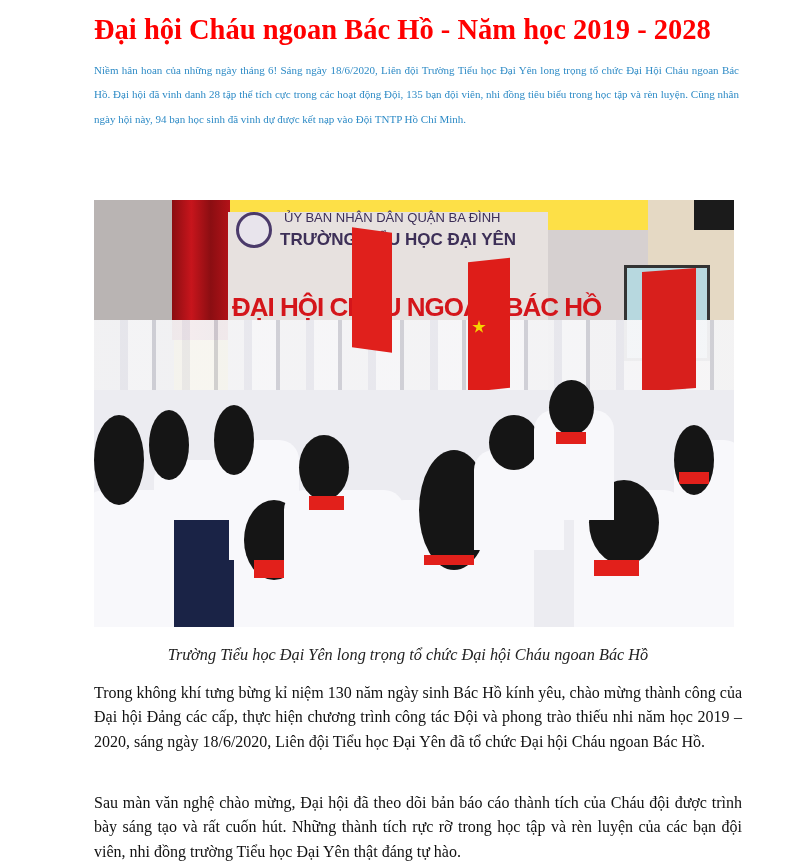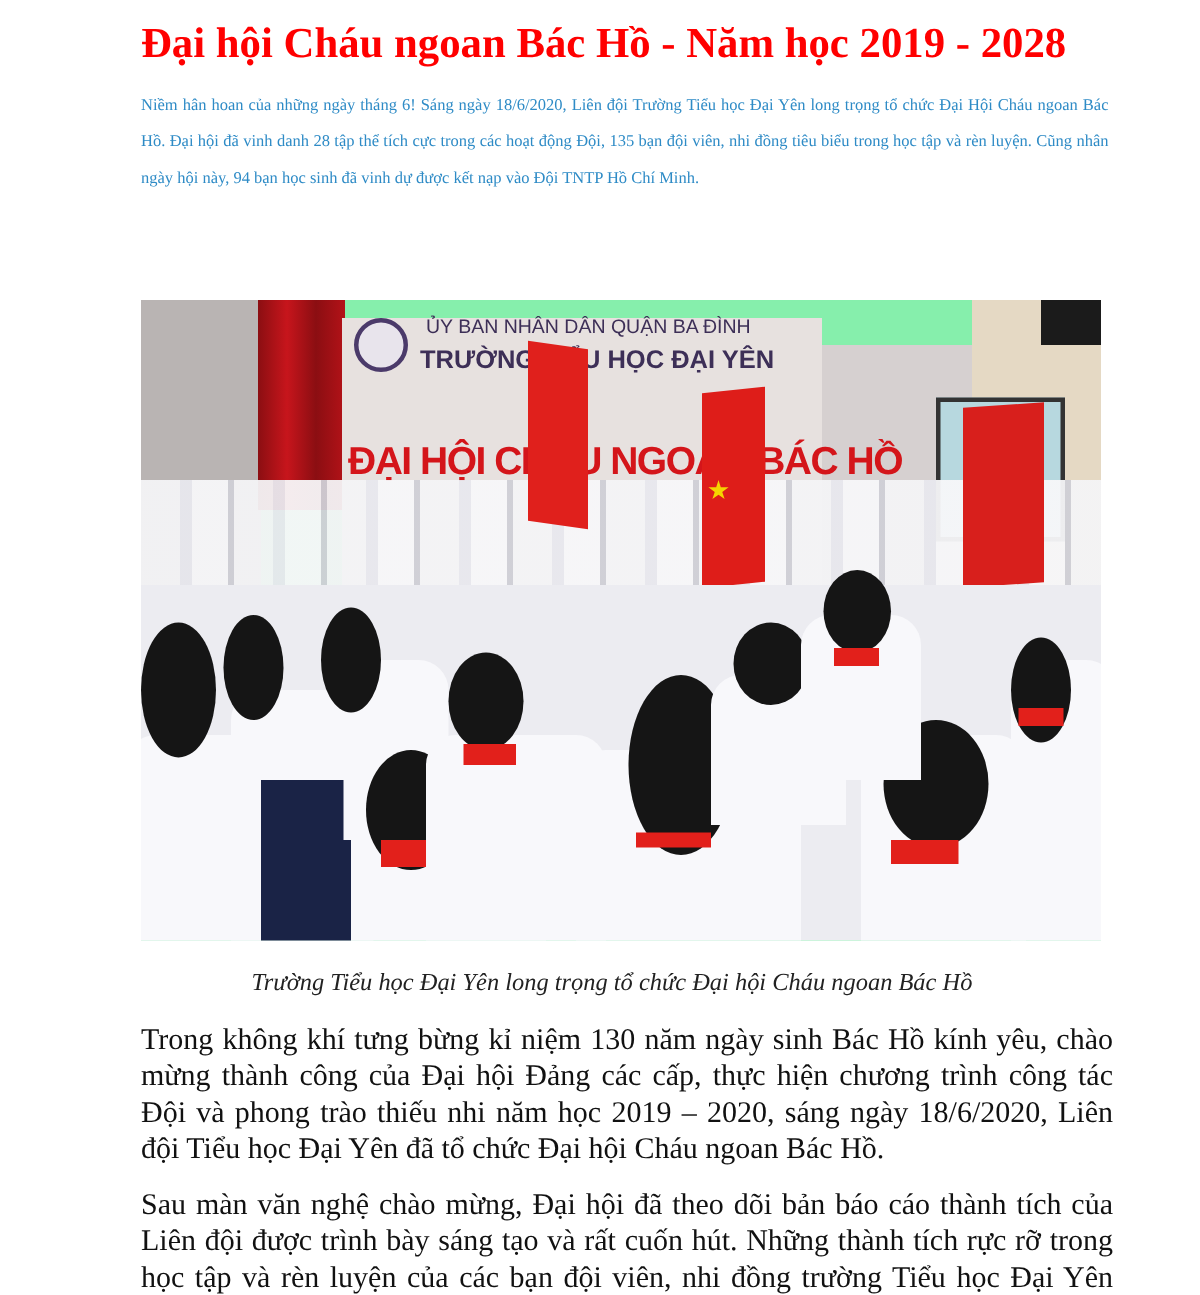--- a/index.html
+++ b/index.html
@@ -6,7 +6,7 @@
   body { width: 800px; height: 863px; position: relative; overflow: hidden; font-family: "Liberation Serif", serif; }
   .title { position: absolute; left: 94px; top: 12px; margin: 0; font-family: "Liberation Serif", serif; font-weight: bold; font-size: 28.5px; color: #ff0000; white-space: nowrap; letter-spacing: 0; line-height: 36px; }
   .lead { position: absolute; left: 94px; top: 58px; width: 645px; margin: 0; font-size: 11px; line-height: 24.4px; color: #2e8bc6; text-align: justify; }
-  .photo { position: absolute; left: 94px; top: 200px; width: 640px; height: 427px; overflow: hidden; background: #86efac; }
+  .photo { position: absolute; left: 94px; top: 200px; width: 640px; height: 427px; overflow: hidden; background: #fde047; }
   .caption { position: absolute; left: 88px; top: 644px; width: 640px; margin: 0; text-align: center; font-style: italic; font-size: 16.3px; color: #222; line-height: 22px; }
   .para { position: absolute; left: 94px; width: 648px; margin: 0; font-size: 20px; line-height: 24.4px; color: #111; text-align: justify; }
   .p1 { top: 681px; }

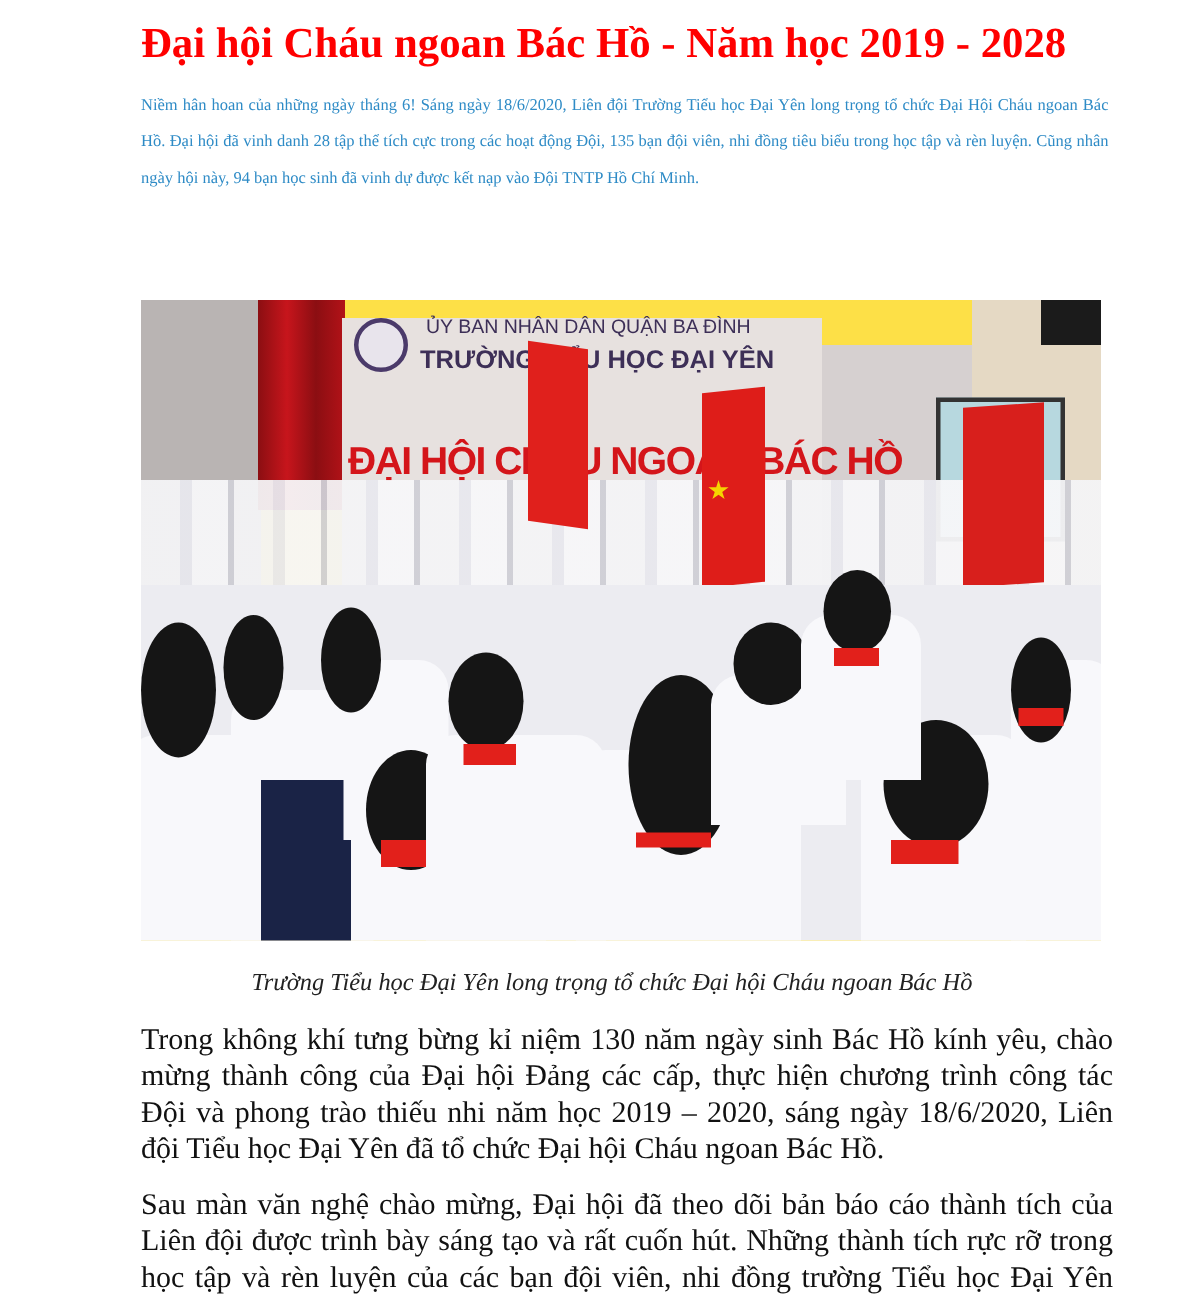--- a/index.html
+++ b/index.html
@@ -8,7 +8,7 @@
   .lead { position: absolute; left: 94px; top: 58px; width: 645px; margin: 0; font-size: 11px; line-height: 24.4px; color: #2e8bc6; text-align: justify; }
   .photo { position: absolute; left: 94px; top: 200px; width: 640px; height: 427px; overflow: hidden; background: #fde047; }
   .caption { position: absolute; left: 88px; top: 644px; width: 640px; margin: 0; text-align: center; font-style: italic; font-size: 16.3px; color: #222; line-height: 22px; }
-  .para { position: absolute; left: 94px; width: 648px; margin: 0; font-size: 20px; line-height: 24.4px; color: #111; text-align: justify; }
+  .para { position: absolute; left: 94px; width: 648px; margin: 0; font-size: 16px; line-height: 24.4px; color: #111; text-align: justify; }
   .p1 { top: 681px; }
   .p2 { top: 791px; }
 

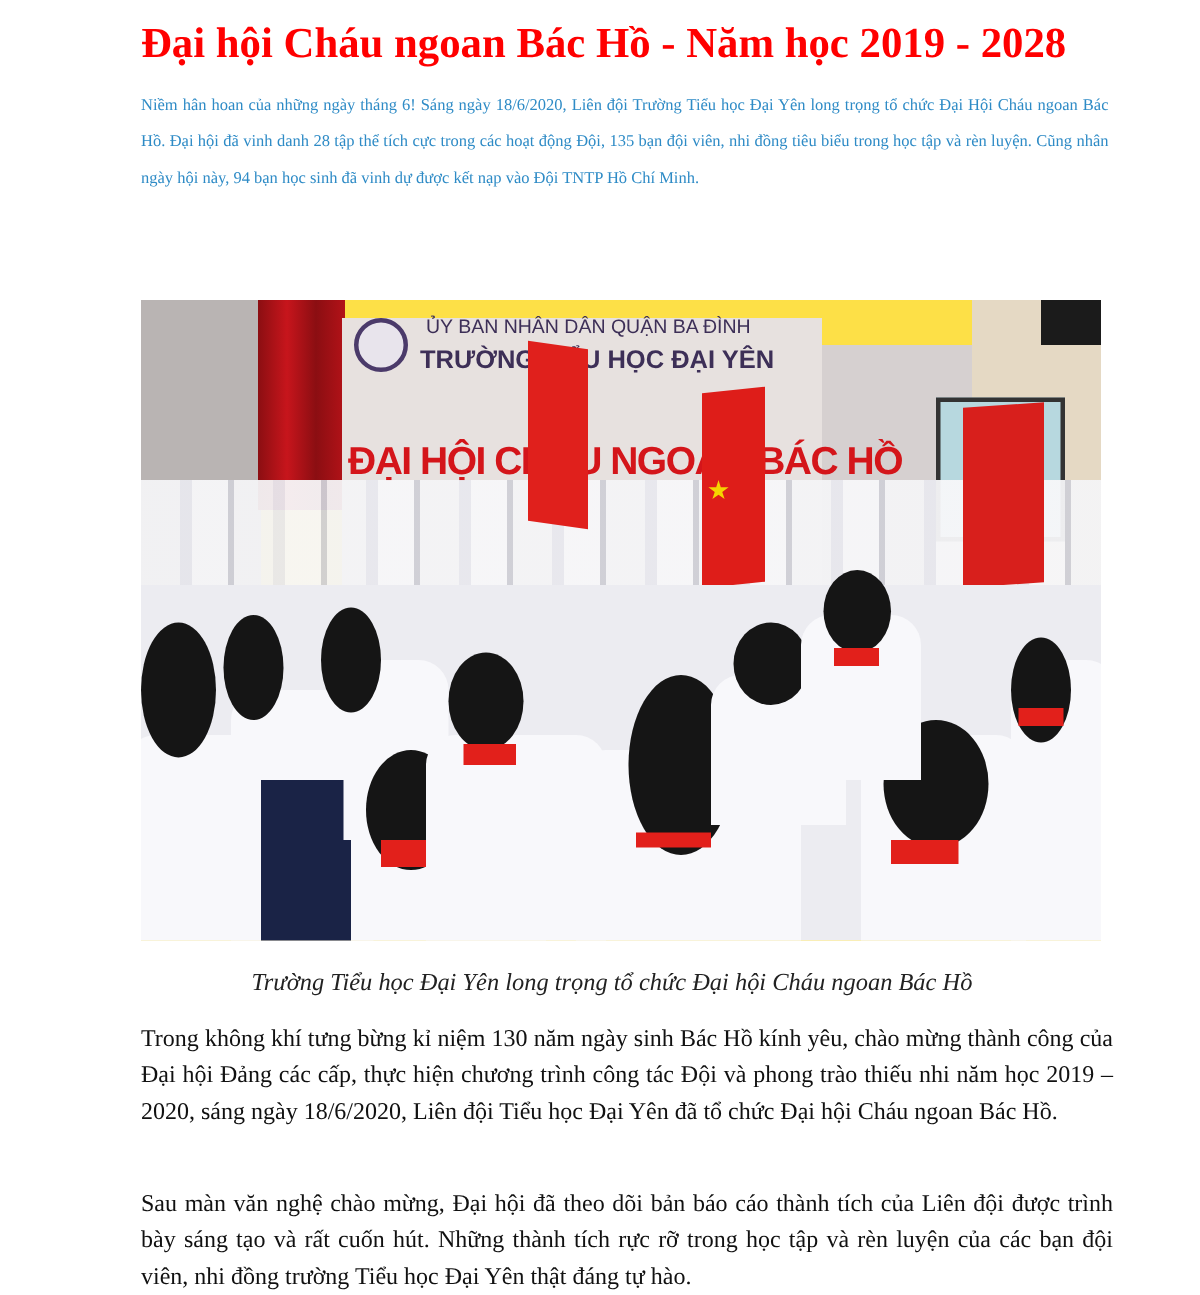--- a/index.html
+++ b/index.html
@@ -96,6 +96,6 @@
 <p class="caption">Trường Tiểu học Đại Yên long trọng tổ chức Đại hội Cháu ngoan Bác Hồ</p>
 
 <p class="para p1">Trong không khí tưng bừng kỉ niệm 130 năm ngày sinh Bác Hồ kính yêu, chào mừng thành công của Đại hội Đảng các cấp, thực hiện chương trình công tác Đội và phong trào thiếu nhi năm học 2019 – 2020, sáng ngày 18/6/2020, Liên đội Tiểu học Đại Yên đã tổ chức Đại hội Cháu ngoan Bác Hồ.</p>
-<p class="para p2">Sau màn văn nghệ chào mừng, Đại hội đã theo dõi bản báo cáo thành tích của Liên đội được trình bày sáng tạo và rất cuốn hút. Những thành tích rực rỡ trong học tập và rèn luyện của các bạn đội viên, nhi đồng trường Tiểu học Đại Yên thật đáng tự hào.</p>
+<p class="para p2">Sau màn văn nghệ chào mừng, Đại hội đã theo dõi bản báo cáo thành tích của Cháu đội được trình bày sáng tạo và rất cuốn hút. Những thành tích rực rỡ trong học tập và rèn luyện của các bạn đội viên, nhi đồng trường Tiểu học Đại Yên thật đáng tự hào.</p>
 
 </body></html>

